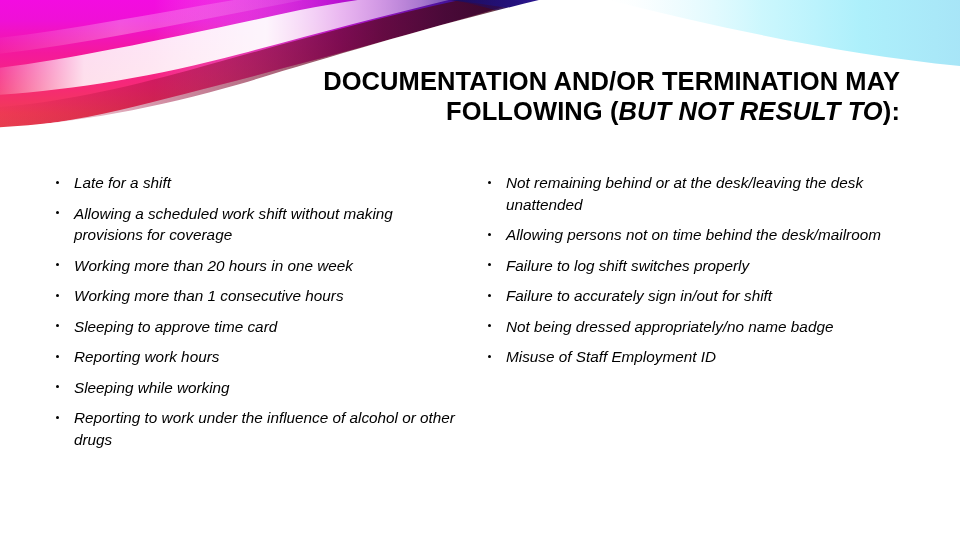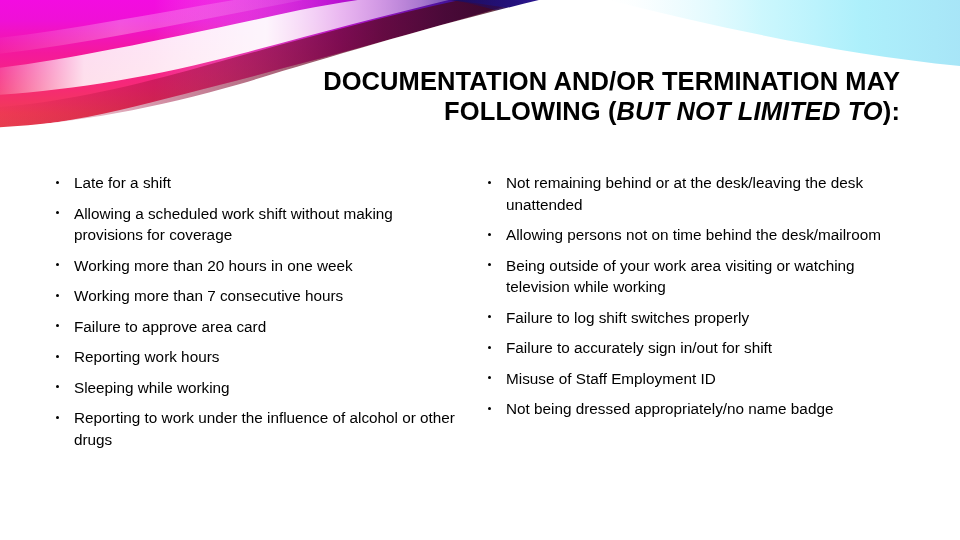--- a/index.html
+++ b/index.html
@@ -220,7 +220,7 @@
 
   <div id="title-block">
     <div class="title-line">DOCUMENTATION AND/OR TERMINATION MAY</div>
-    <div class="title-line"><span>FOLLOWING (</span><span class="title-em">BUT NOT LIMITED TO</span><span>):</span></div>
+    <div class="title-line"><span>FOLLOWING (</span><span class="title-em">BUT NOT RESULT TO</span><span>):</span></div>
   </div>
 
   <div class="column" id="col-left">

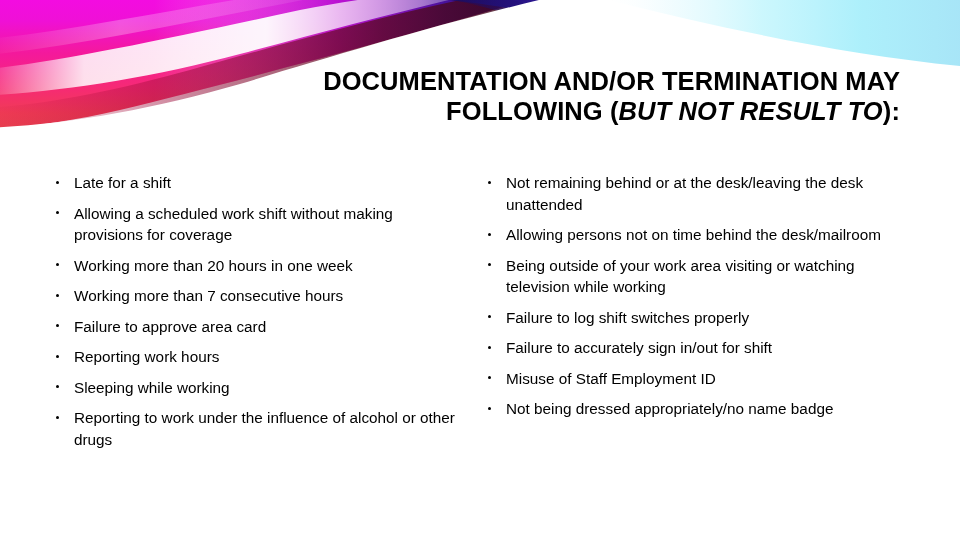--- a/index.html
+++ b/index.html
@@ -79,6 +79,7 @@
     list-style: none;
     margin: 0;
     padding: 0;
+    font-style: italic;
   }
   ul.bullets li {
     position: relative;

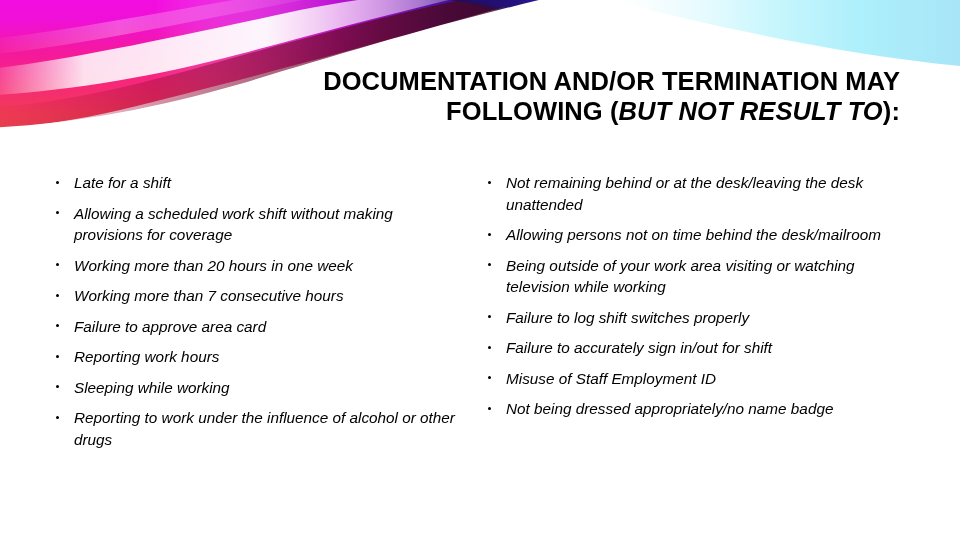--- a/index.html
+++ b/index.html
@@ -273,10 +273,6 @@
         </li>
       <li>
           <span class="dot"></span>
-          <span class="txt">Being outside of your work area visiting or watching television while working</span>
-        </li>
-      <li>
-          <span class="dot"></span>
           <span class="txt">Failure to log shift switches properly</span>
         </li>
       <li>

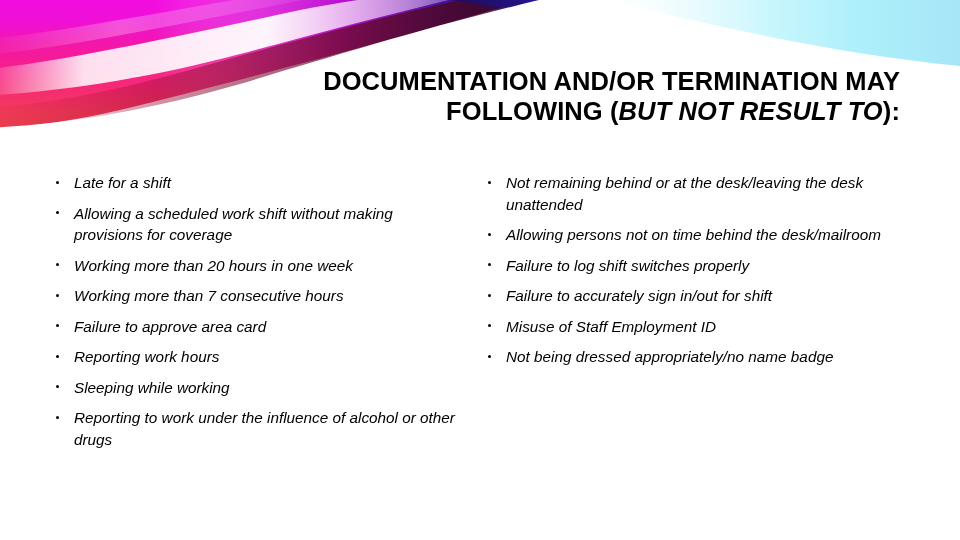--- a/index.html
+++ b/index.html
@@ -240,7 +240,7 @@
         </li>
       <li>
           <span class="dot"></span>
-          <span class="txt">Working more than 7 consecutive hours</span>
+          <span class="txt">Working more than 1 consecutive hours</span>
         </li>
       <li>
           <span class="dot"></span>

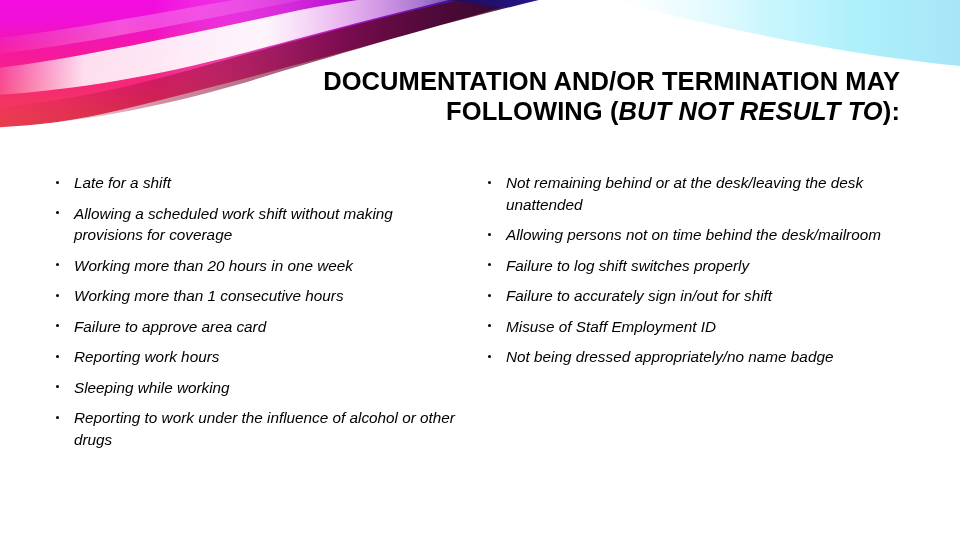--- a/index.html
+++ b/index.html
@@ -244,7 +244,7 @@
         </li>
       <li>
           <span class="dot"></span>
-          <span class="txt">Failure to approve area card</span>
+          <span class="txt">Sleeping to approve time card</span>
         </li>
       <li>
           <span class="dot"></span>

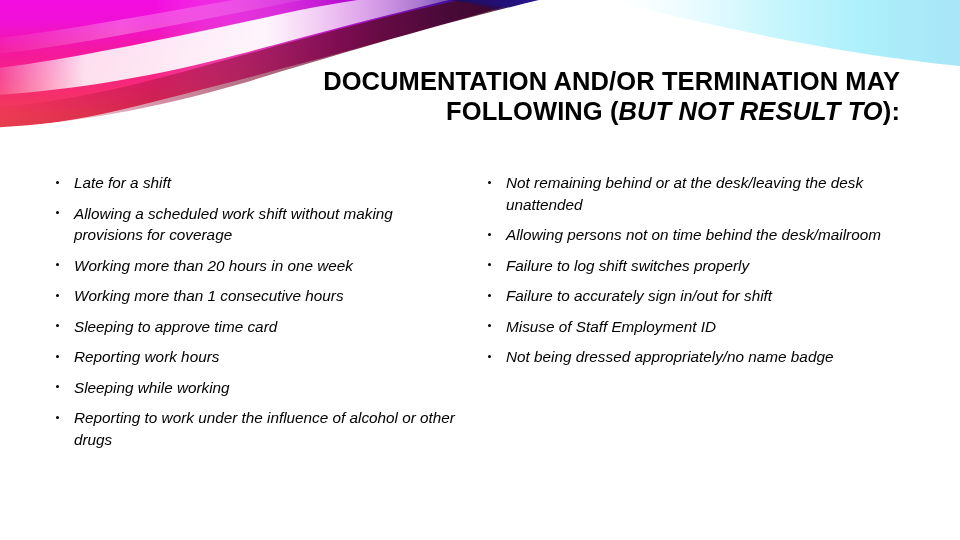--- a/index.html
+++ b/index.html
@@ -281,12 +281,12 @@
         </li>
       <li>
           <span class="dot"></span>
+          <span class="txt">Not being dressed appropriately/no name badge</span>
+        </li>
+      <li>
+          <span class="dot"></span>
           <span class="txt">Misuse of Staff Employment ID</span>
         </li>
-      <li>
-          <span class="dot"></span>
-          <span class="txt">Not being dressed appropriately/no name badge</span>
-        </li>
     </ul>
   </div>
 

